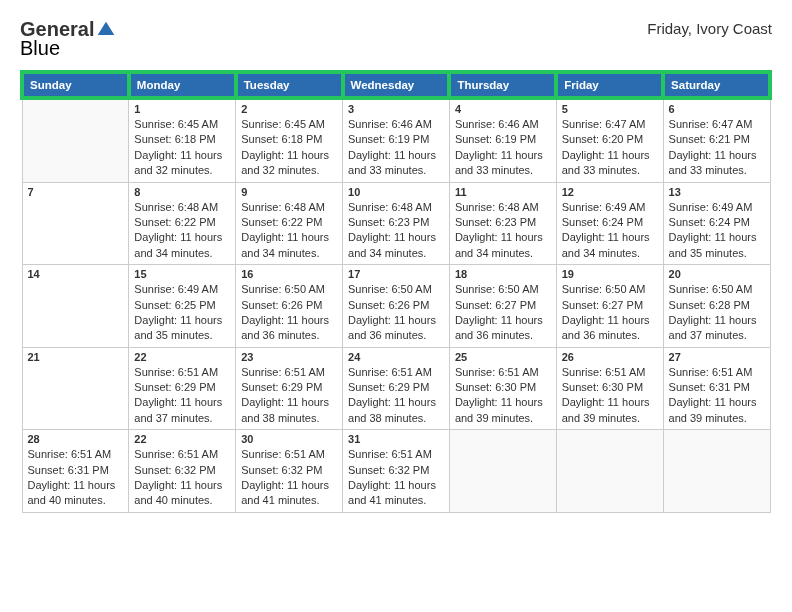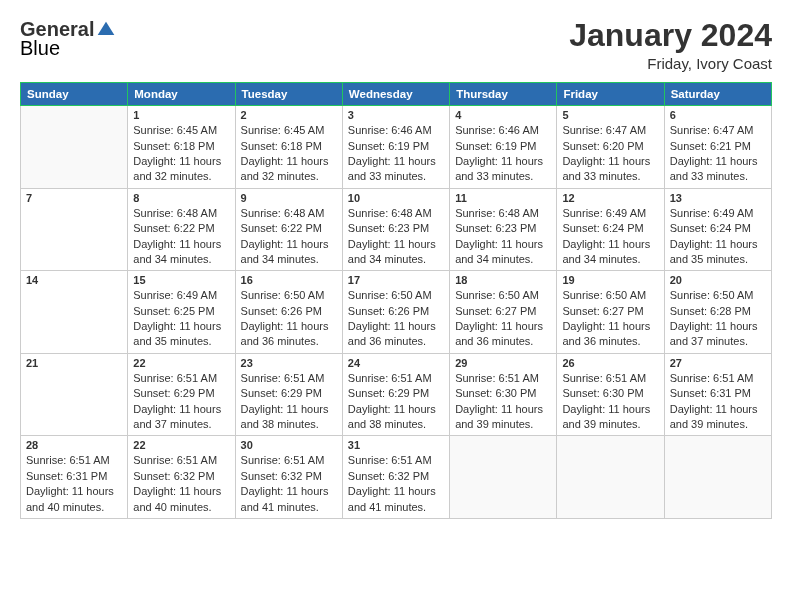--- a/index.html
+++ b/index.html
@@ -116,7 +116,6 @@
       <span class="logo-blue" style="margin-top:-4px;">Blue</span>
     </div>
     <div class="title-section">
-      <div class="month-title">January 2024</div>
       <div class="location-title">Friday, Ivory Coast</div>
     </div>
   </div>

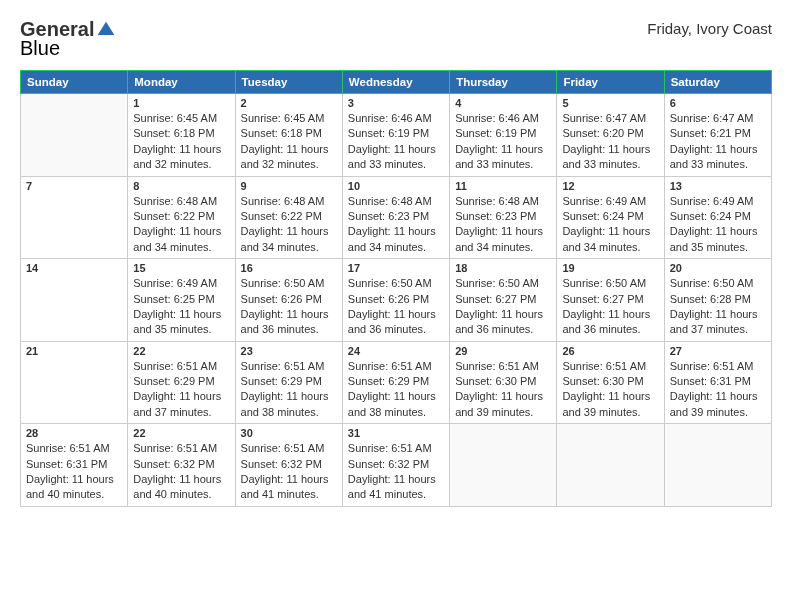--- a/index.html
+++ b/index.html
@@ -74,7 +74,7 @@
       font-weight: bold;
       padding: 5px 6px;
       text-align: left;
-      border: 1px solid #22c55e;
+      border: 4px solid #22c55e;
     }
     .calendar-table td {
       border: 1px solid #ccc;

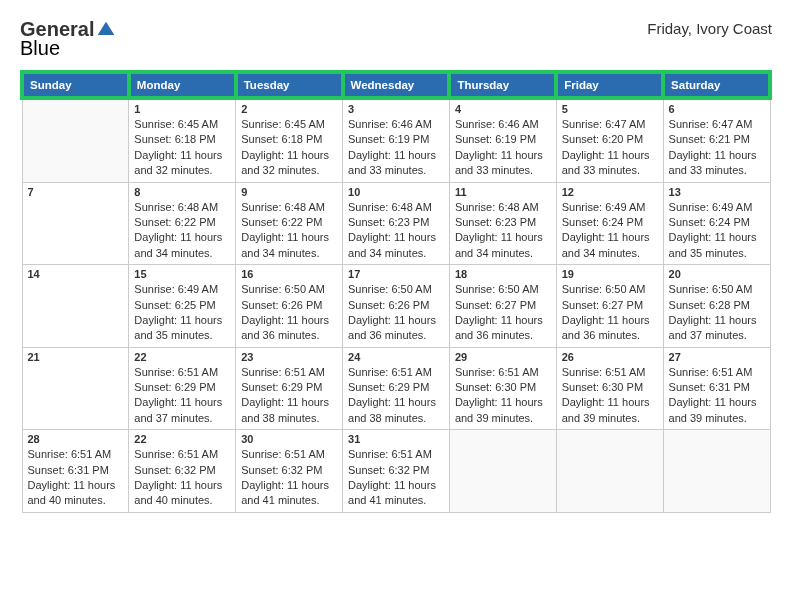--- a/index.html
+++ b/index.html
@@ -298,7 +298,7 @@
 and 38 minutes.</div>
           </td>
           <td>
-            <span class="day-number">29</span>
+            <span class="day-number">25</span>
             <div class="day-info" style="white-space: pre-line;">Sunrise: 6:51 AM
 Sunset: 6:30 PM
 Daylight: 11 hours

